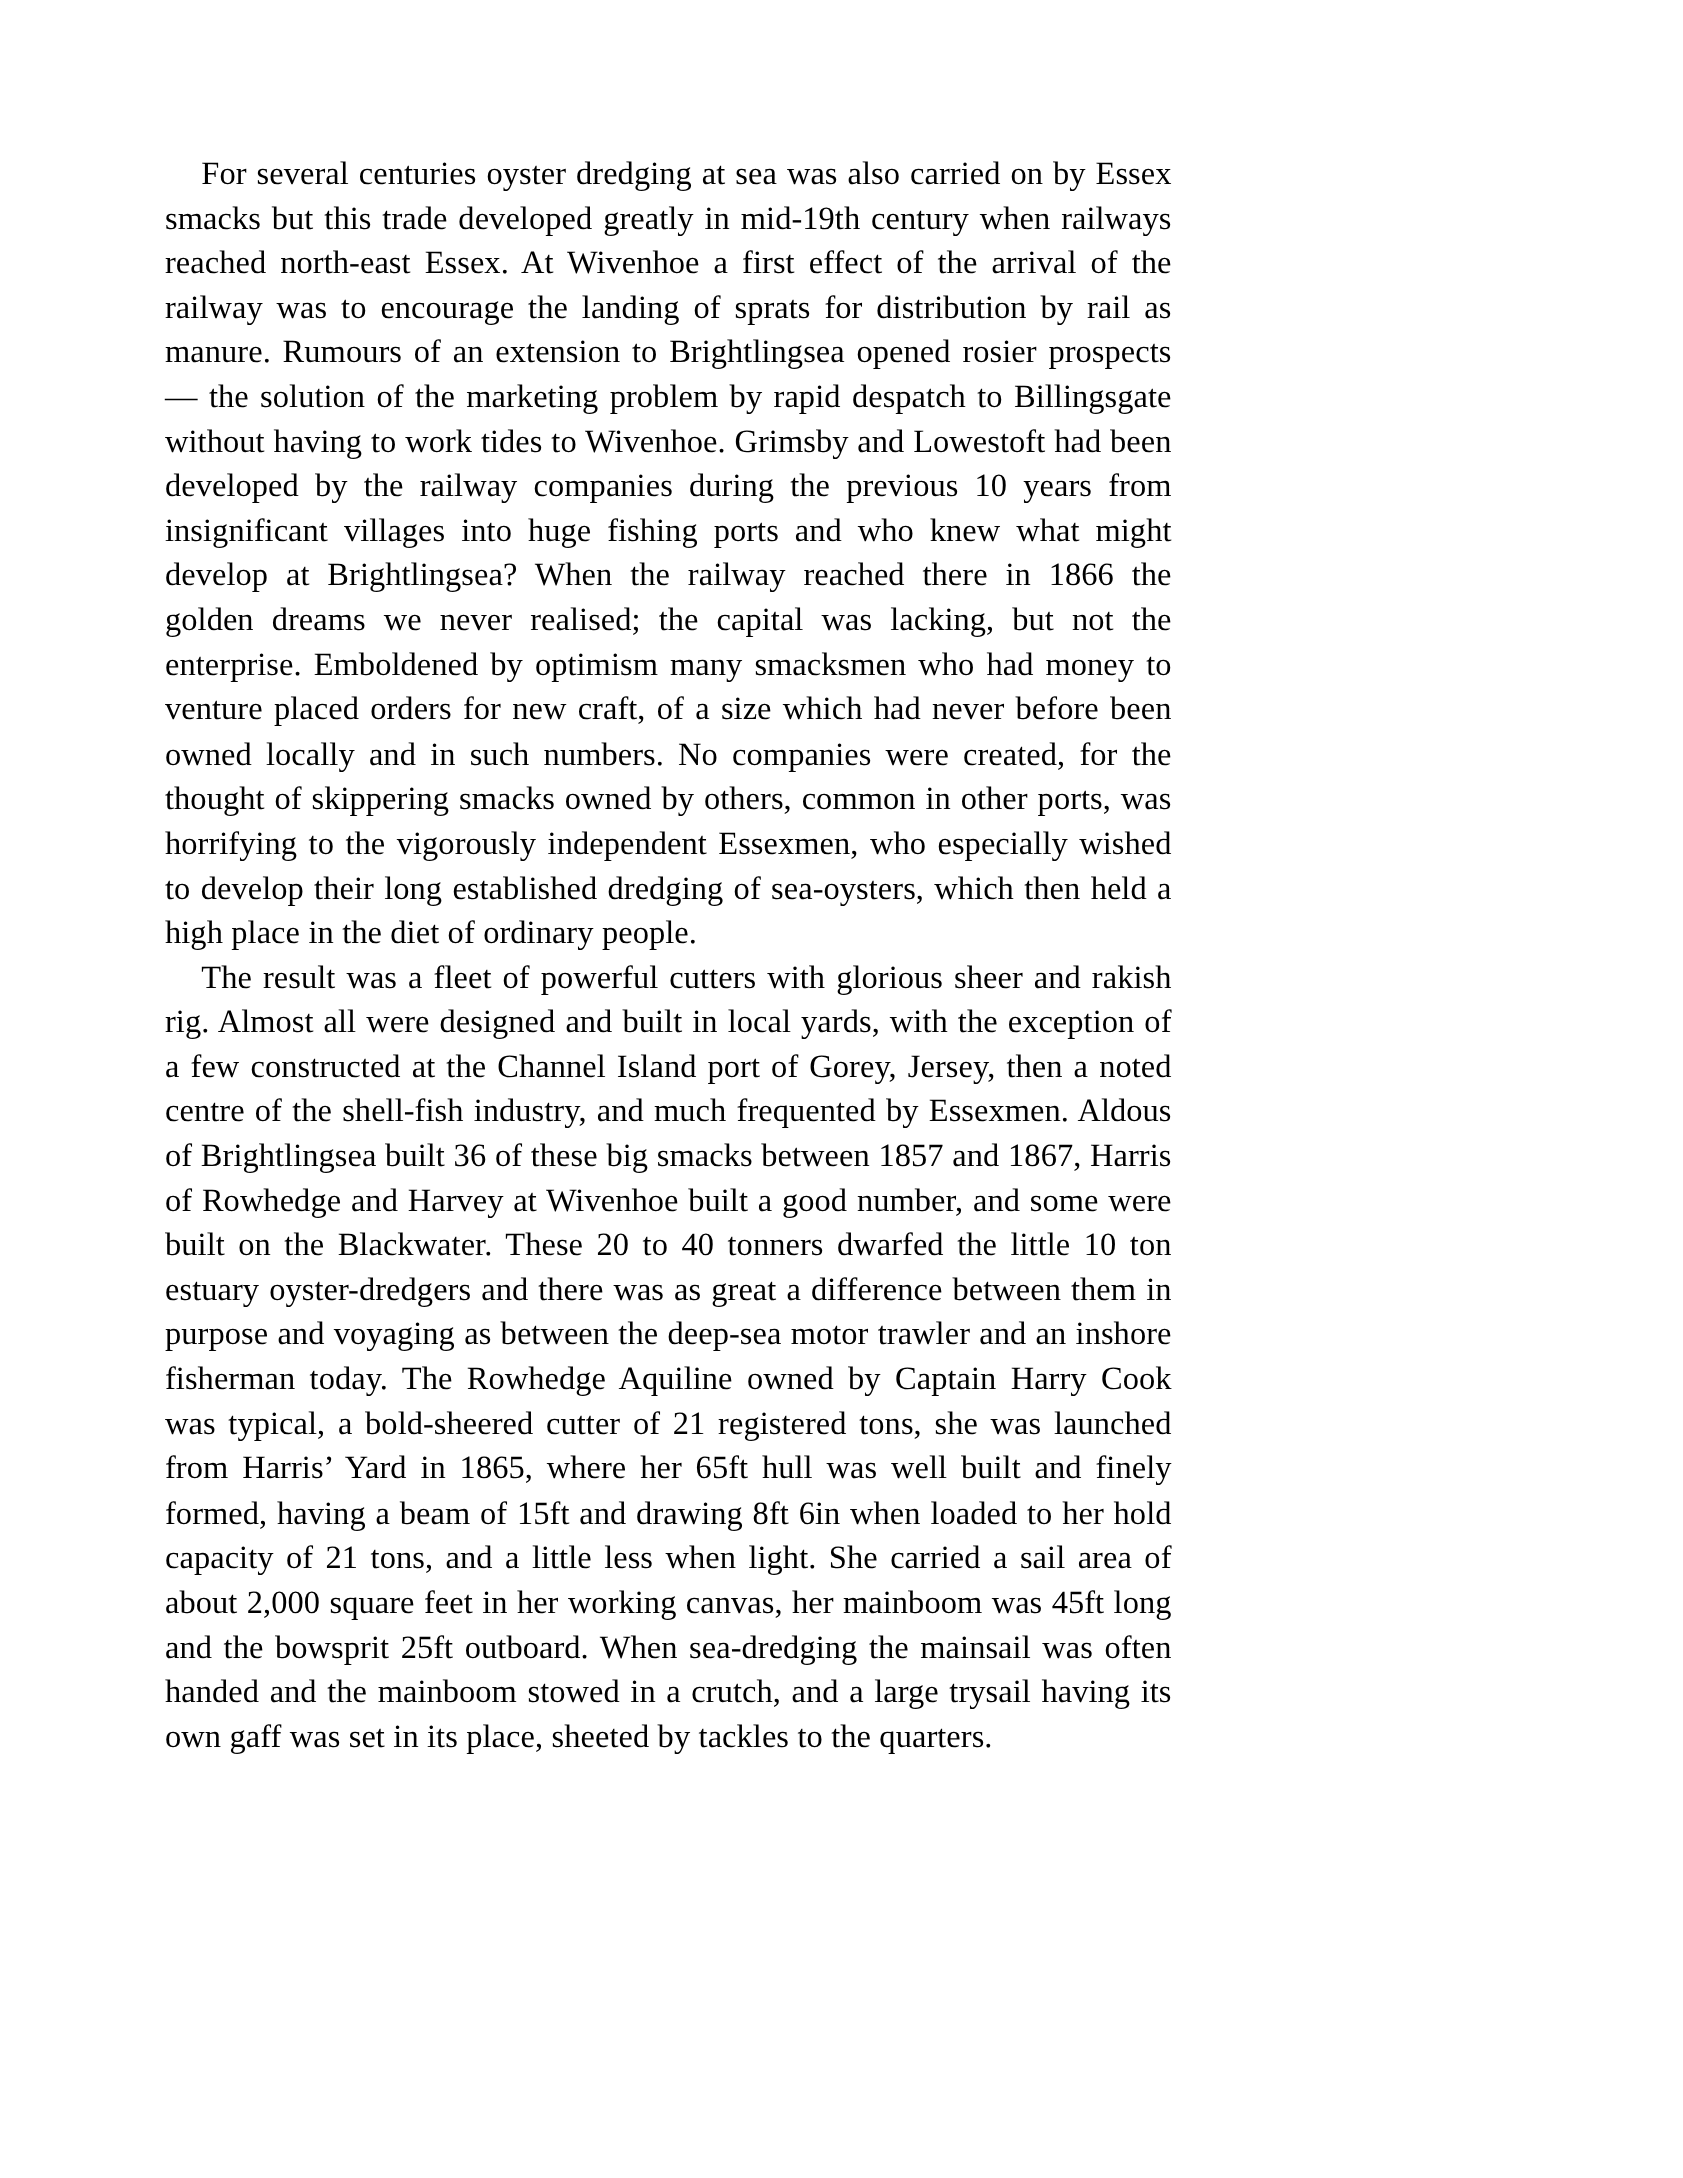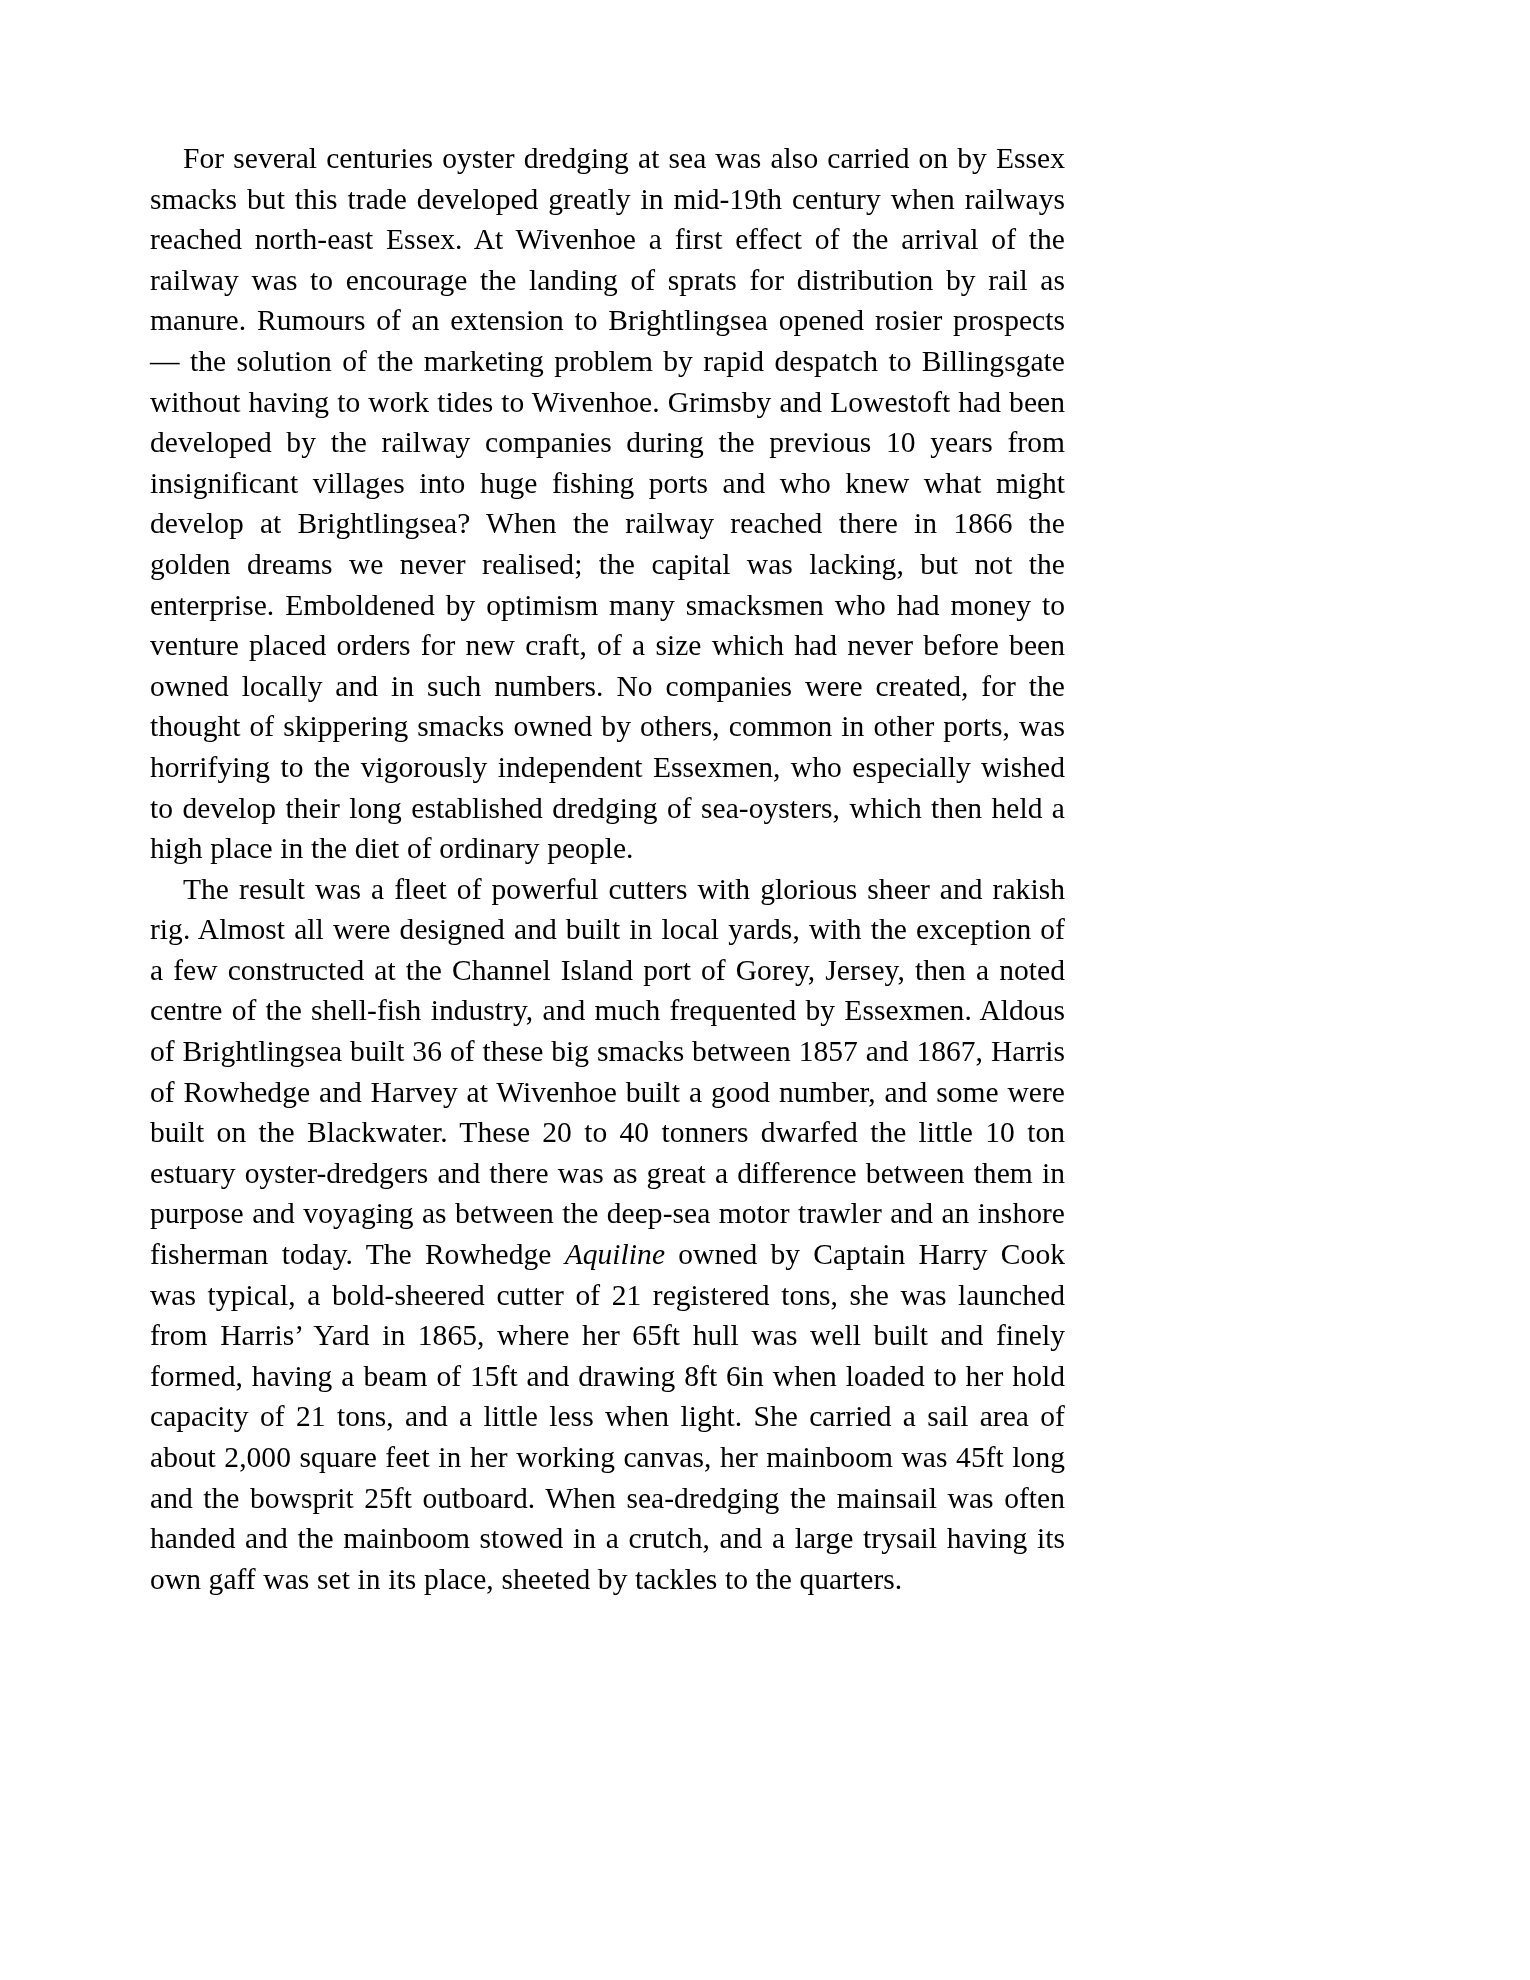--- a/index.html
+++ b/index.html
@@ -46,7 +46,6 @@
     text-align: justify;
   }
   .italic-title {
-    font-style: italic;
     margin-top: 20px;
   }
 </style>

